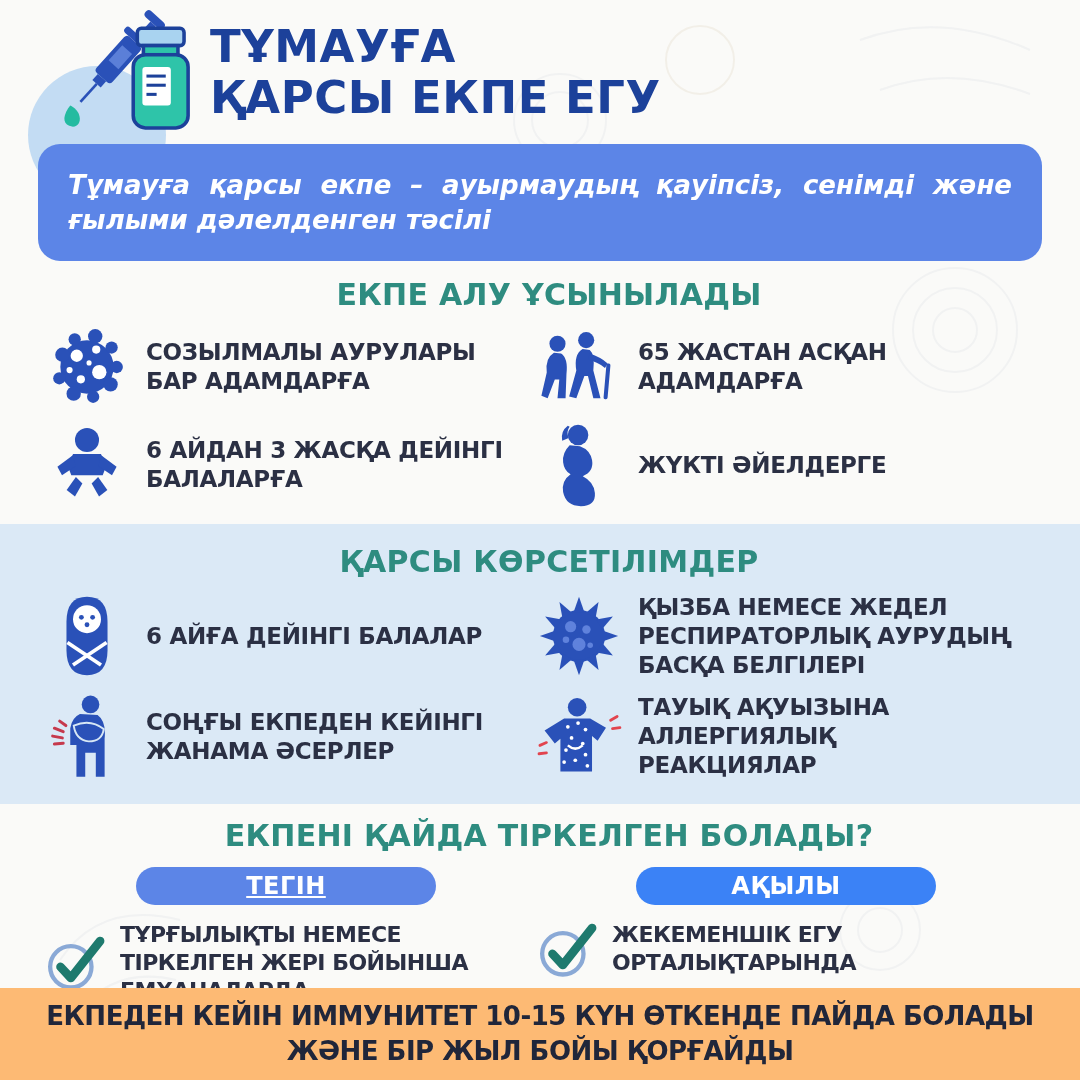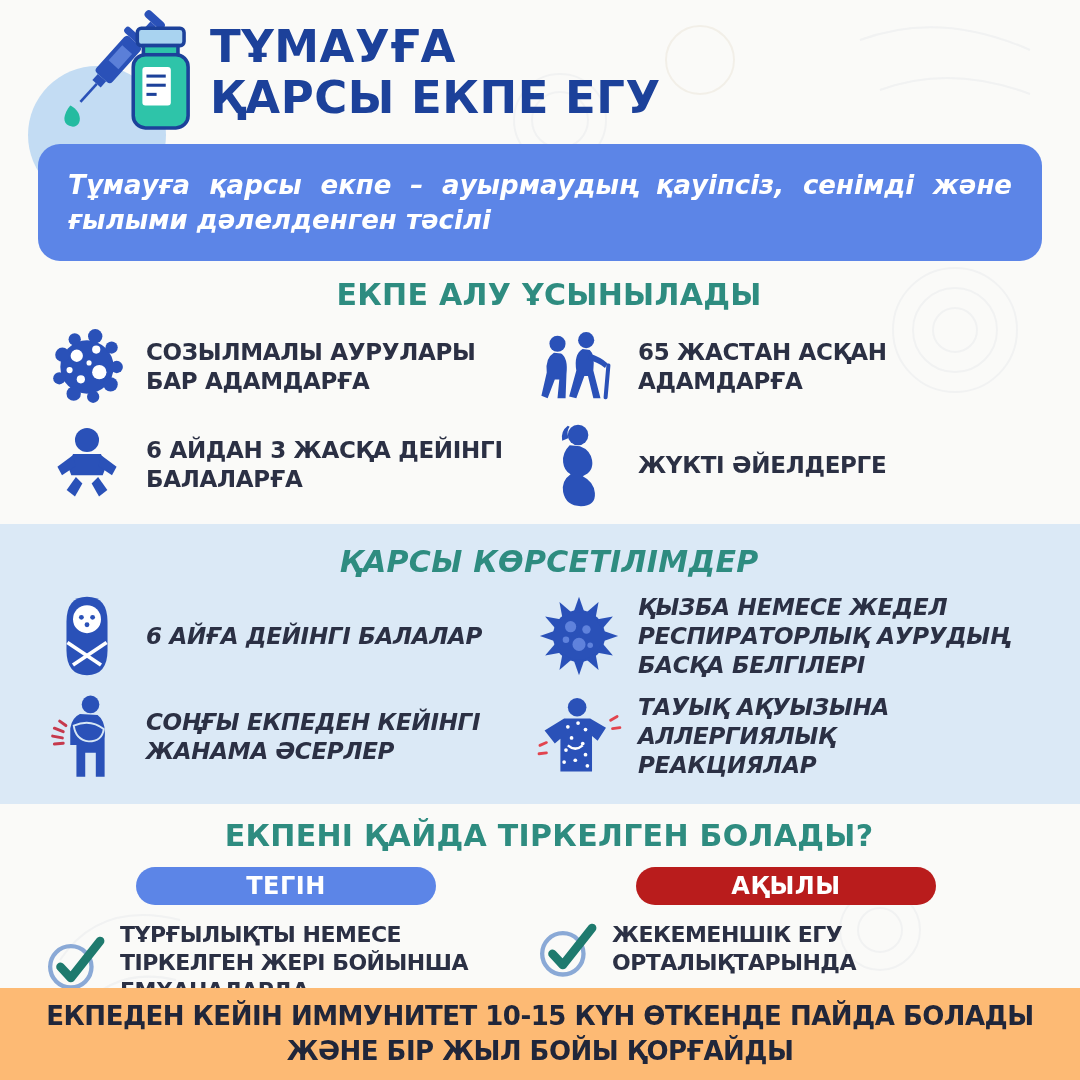--- a/index.html
+++ b/index.html
@@ -29,7 +29,7 @@
   .item-text{font-size:23px;font-weight:bold;color:#2B3044;line-height:1.25;letter-spacing:-.3px;max-width:366px;}
   .col-right .item-text{max-width:422px;}
 
-  .contra{background:#DBE9F6;margin-top:12px;padding:20px 44px 24px;font-style:italic;}
+  .contra{background:#DBE9F6;margin-top:12px;padding:20px 44px 24px;}
 
   .where{padding:14px 44px 0;}
   .where-grid{display:grid;grid-template-columns:484px 1fr;column-gap:8px;}

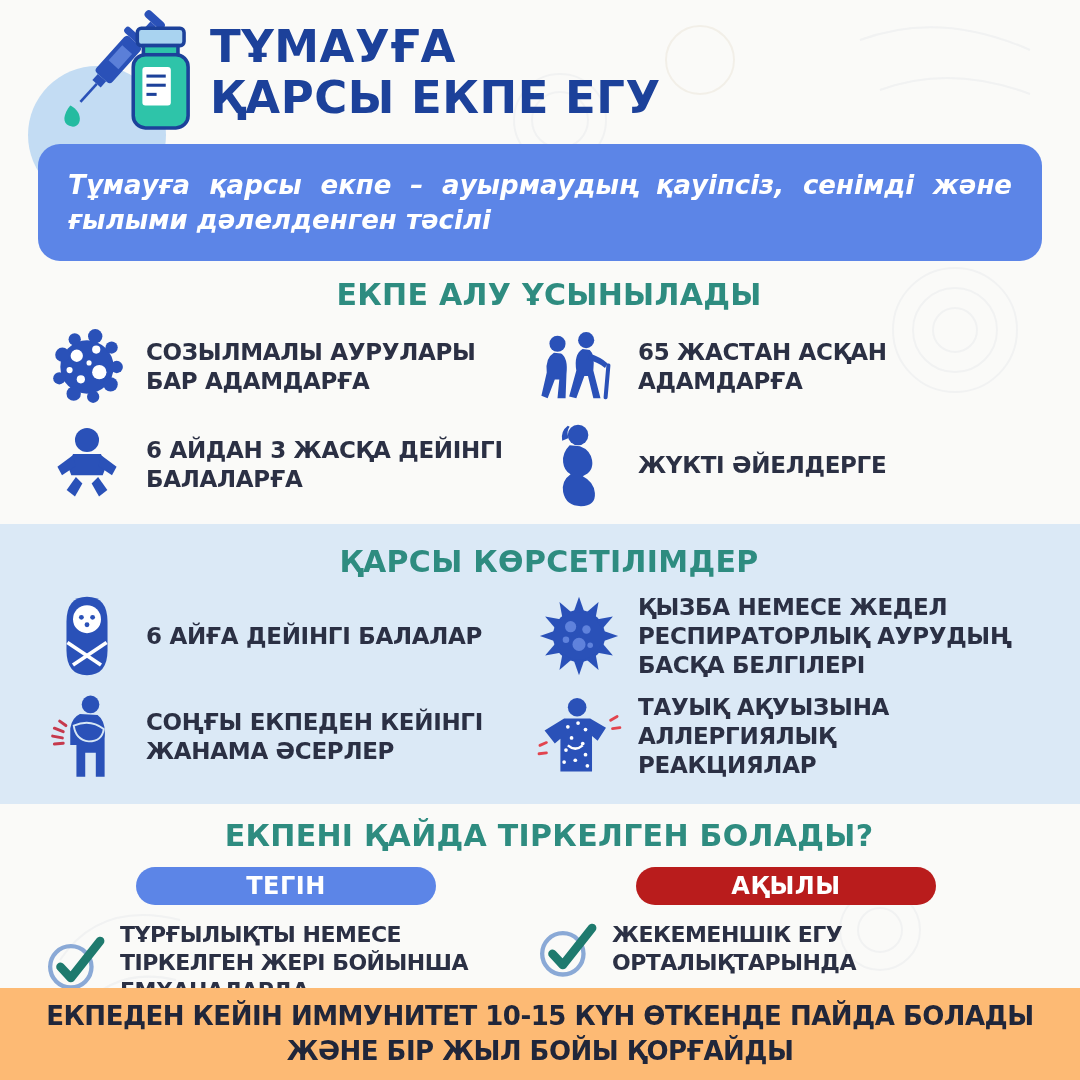--- a/index.html
+++ b/index.html
@@ -35,7 +35,7 @@
   .where-grid{display:grid;grid-template-columns:484px 1fr;column-gap:8px;}
   .badge{width:300px;height:38px;border-radius:19px;margin:0 auto 16px;display:flex;align-items:center;justify-content:center;
     color:#fff;font-size:24px;font-weight:bold;letter-spacing:.5px;}
-  .badge-free{background:#5C85E7;}
+  .badge-free{background:#5C85E7;text-decoration:underline;}
   .badge-paid{background:#b91c1c;}
   .check-item{display:flex;align-items:center;gap:12px;margin-bottom:14px;justify-content:flex-end;}
   .check-icon{flex:0 0 64px;display:flex;justify-content:center;}

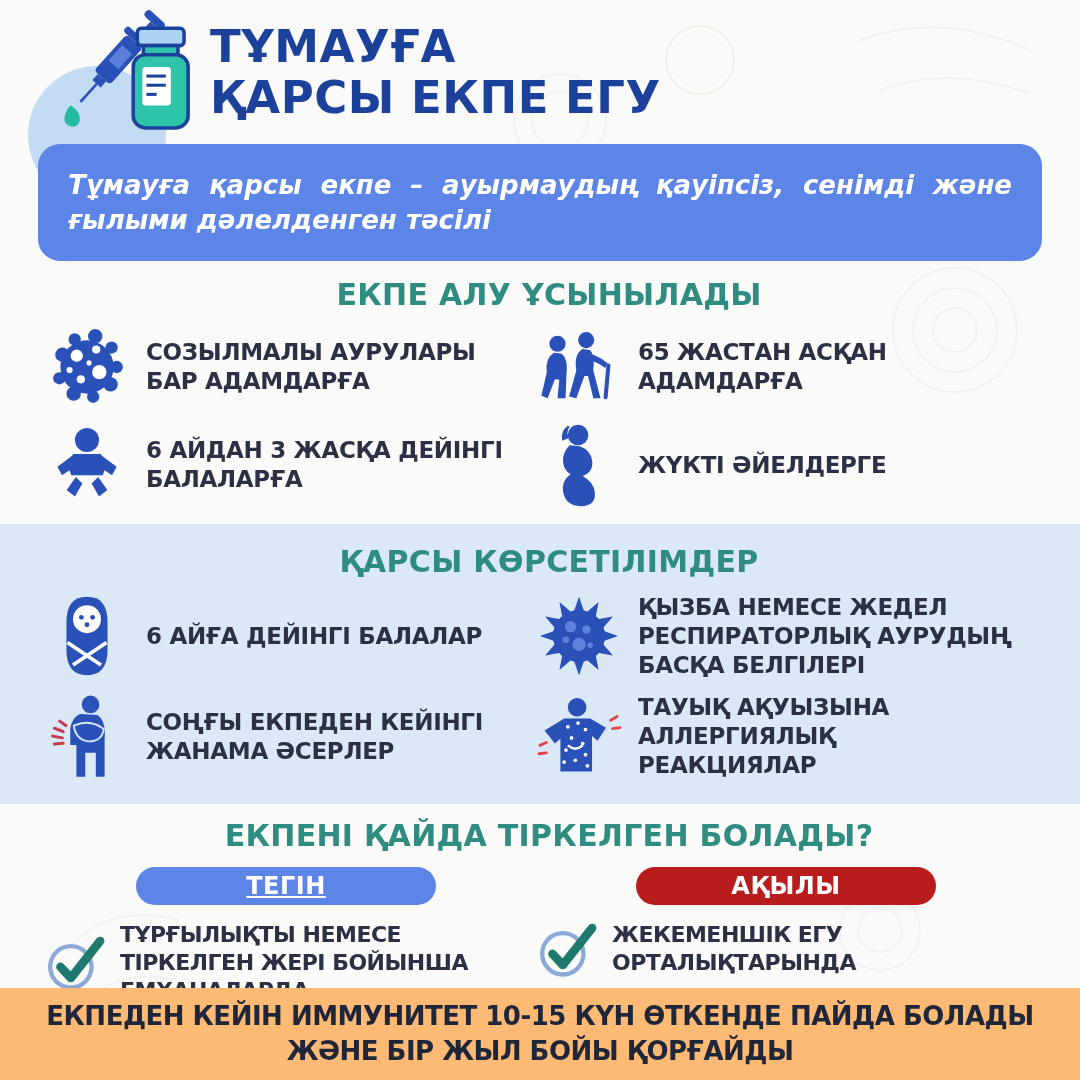--- a/index.html
+++ b/index.html
@@ -36,7 +36,7 @@
   .badge{width:300px;height:38px;border-radius:19px;margin:0 auto 16px;display:flex;align-items:center;justify-content:center;
     color:#fff;font-size:24px;font-weight:bold;letter-spacing:.5px;}
   .badge-free{background:#5C85E7;text-decoration:underline;}
-  .badge-paid{background:#b91c1c;}
+  .badge-paid{background:#3b82f6;}
   .check-item{display:flex;align-items:center;gap:12px;margin-bottom:14px;justify-content:flex-end;}
   .check-icon{flex:0 0 64px;display:flex;justify-content:center;}
   .check-text{font-size:22px;font-weight:bold;color:#2B3044;line-height:1.27;letter-spacing:-.5px;}

